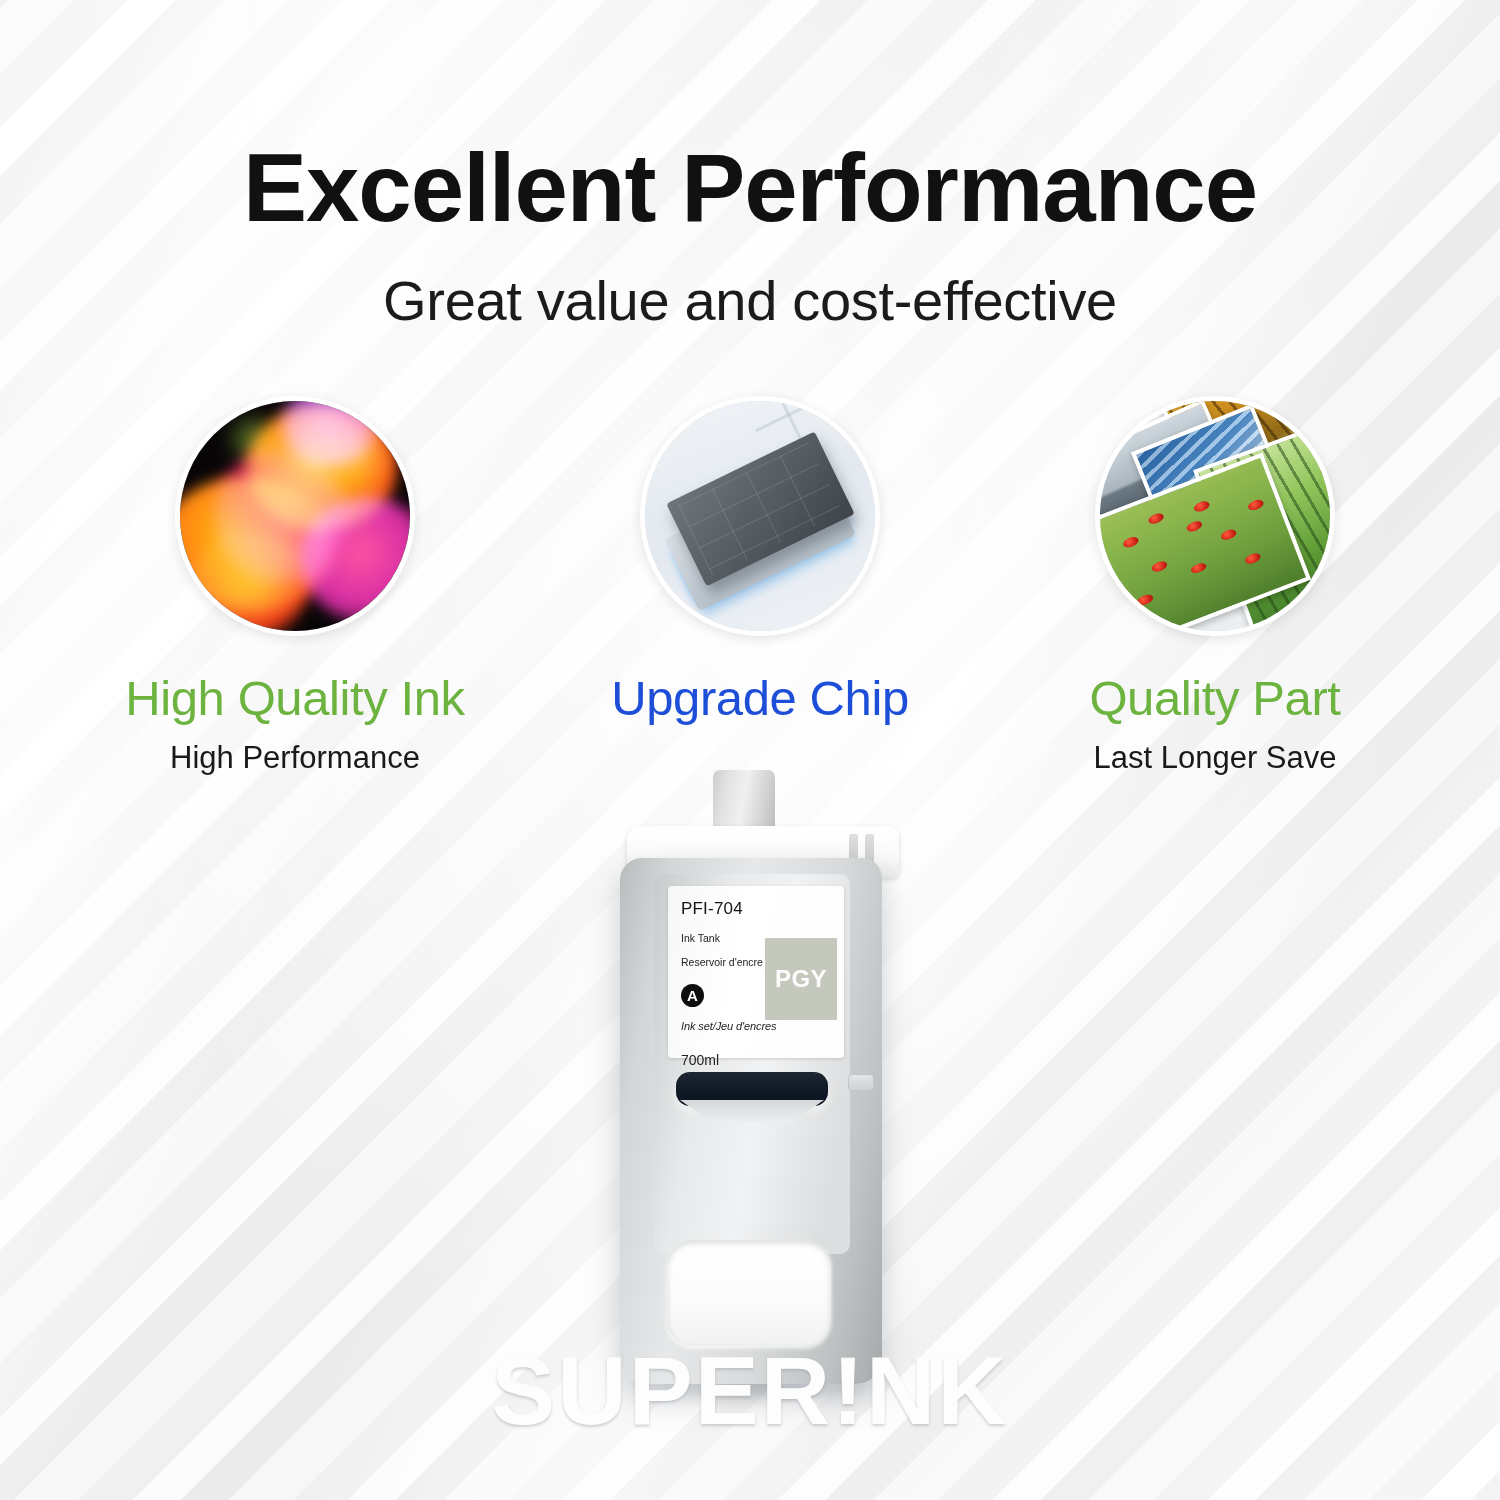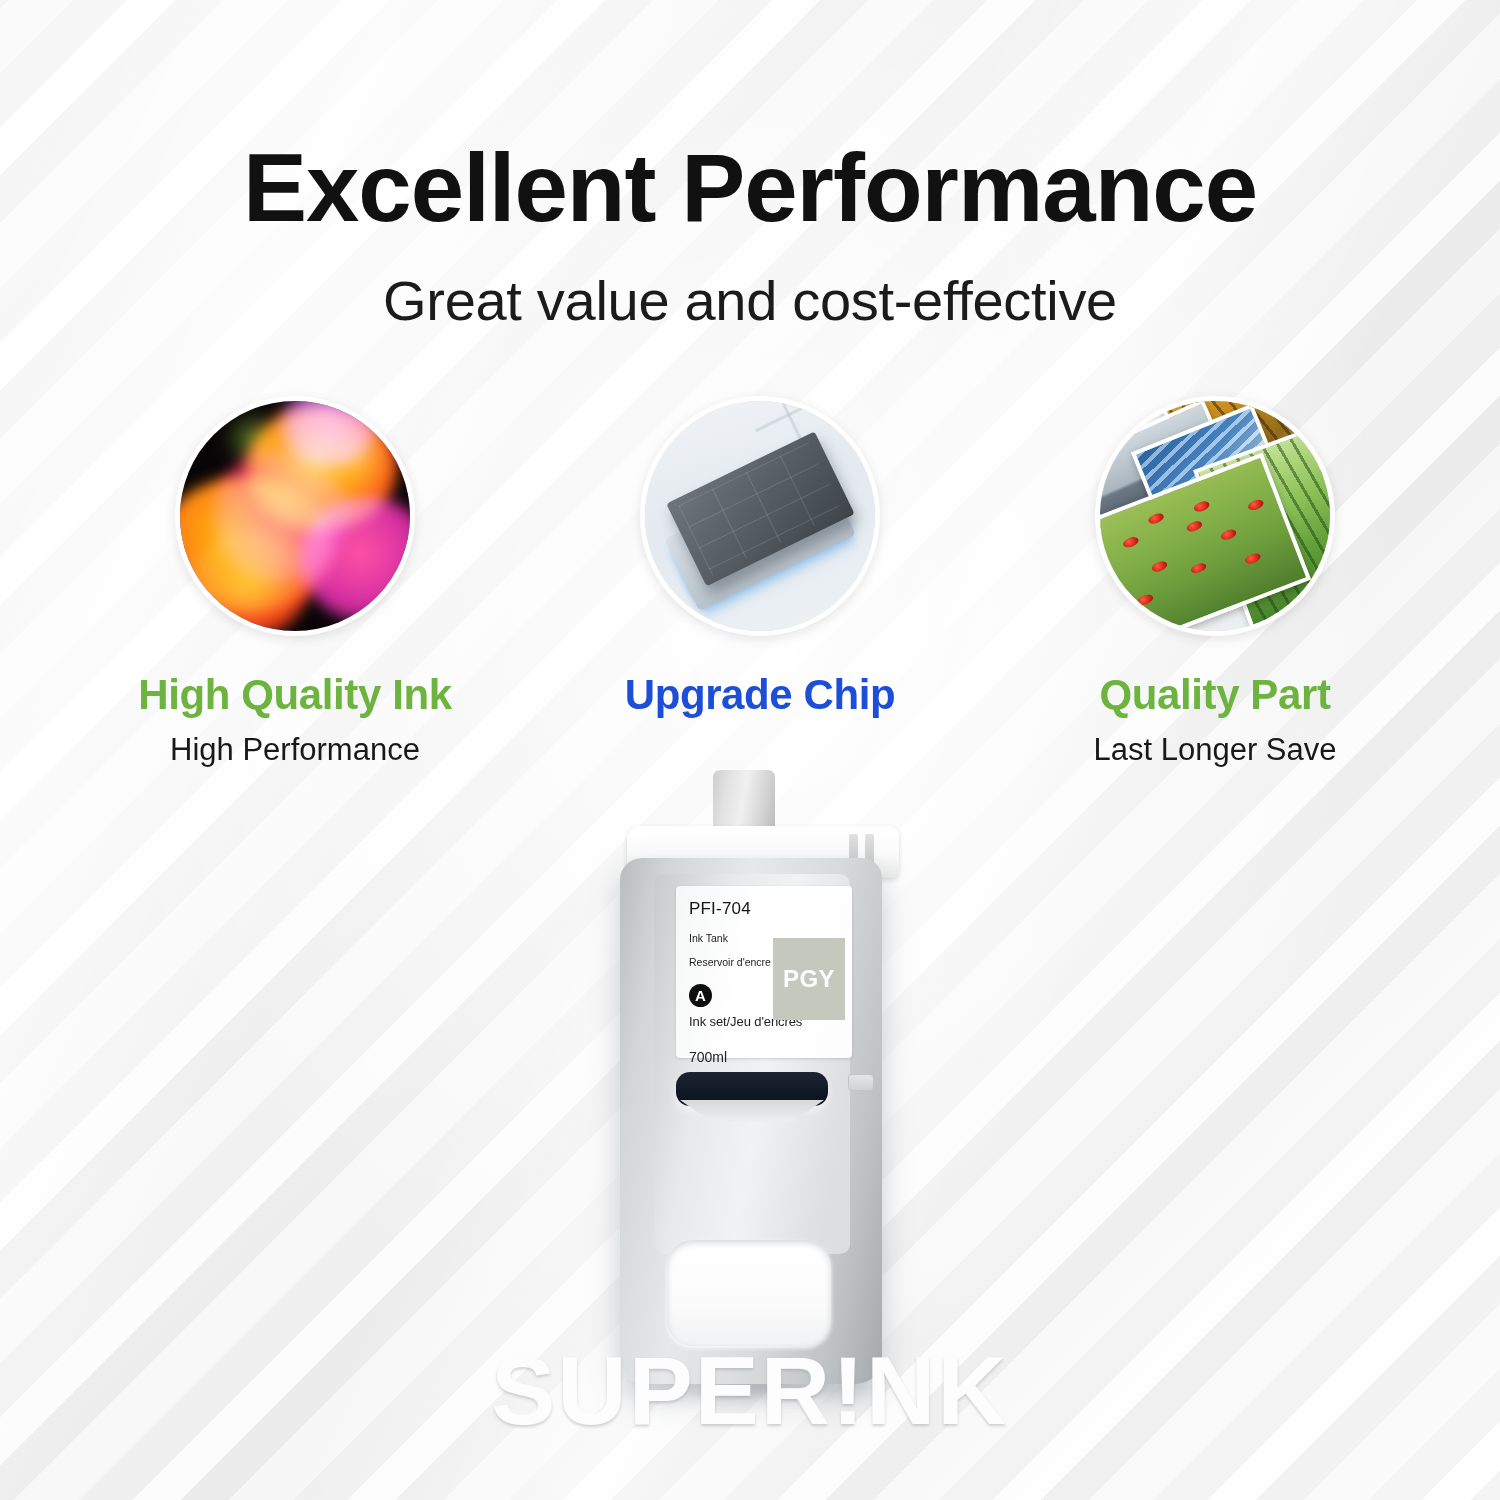--- a/index.html
+++ b/index.html
@@ -73,7 +73,7 @@
 
   .f-title {
     margin-top:36px;
-    font-size:42px; font-weight:bold; color:#6cb33f;
+    font-size:49px; font-weight:normal; color:#6cb33f;
     letter-spacing:-0.4px; line-height:1.1;
   }
   .f-sub {

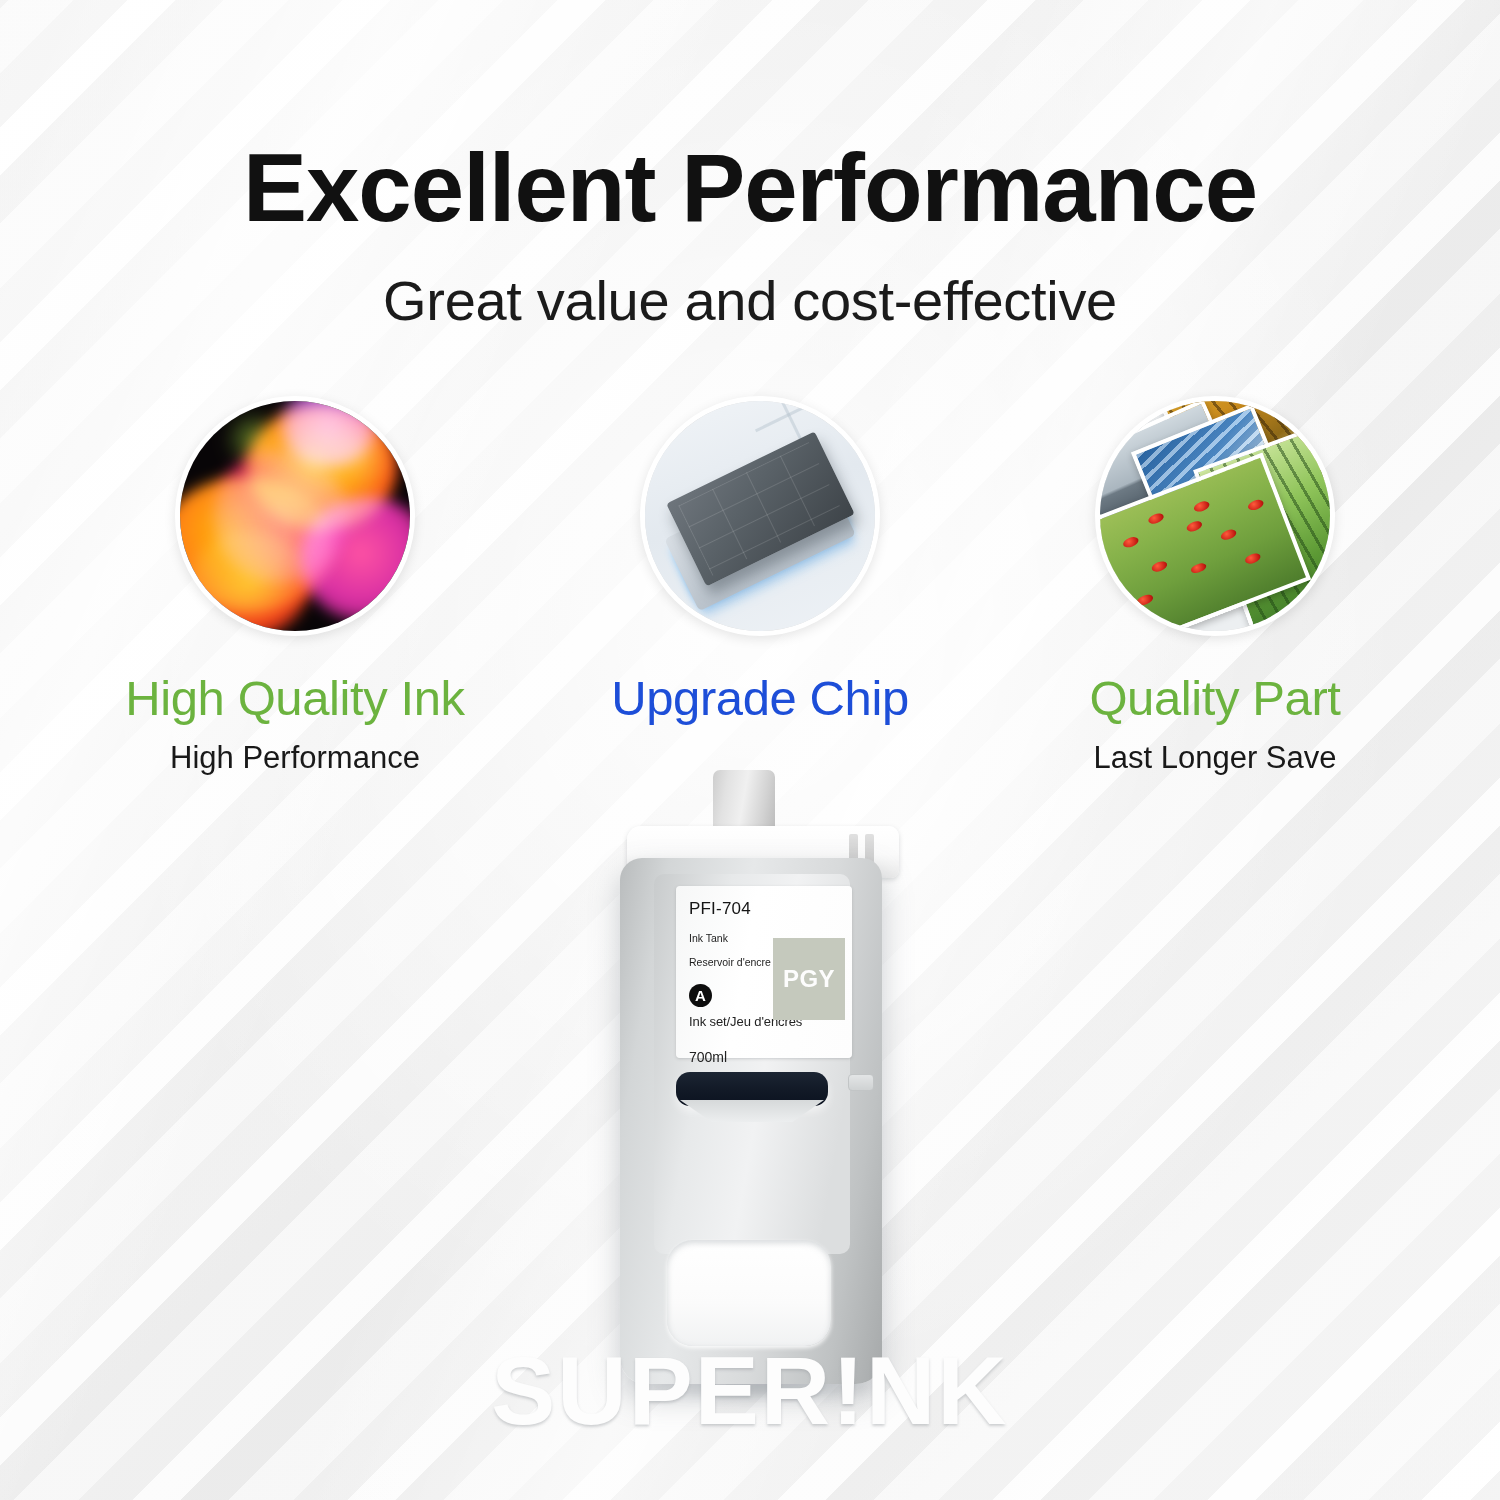--- a/index.html
+++ b/index.html
@@ -177,7 +177,7 @@
   }
 
   #label {
-    position:absolute; left:56px; top:28px; width:176px; height:172px;
+    position:absolute; left:48px; top:28px; width:176px; height:172px;
     background:linear-gradient(100deg,#f6f7f7 0%,#ffffff 40%,#fdfdfd 100%);
     border-radius:4px;
     box-shadow:0 1px 3px rgba(90,95,100,.25);

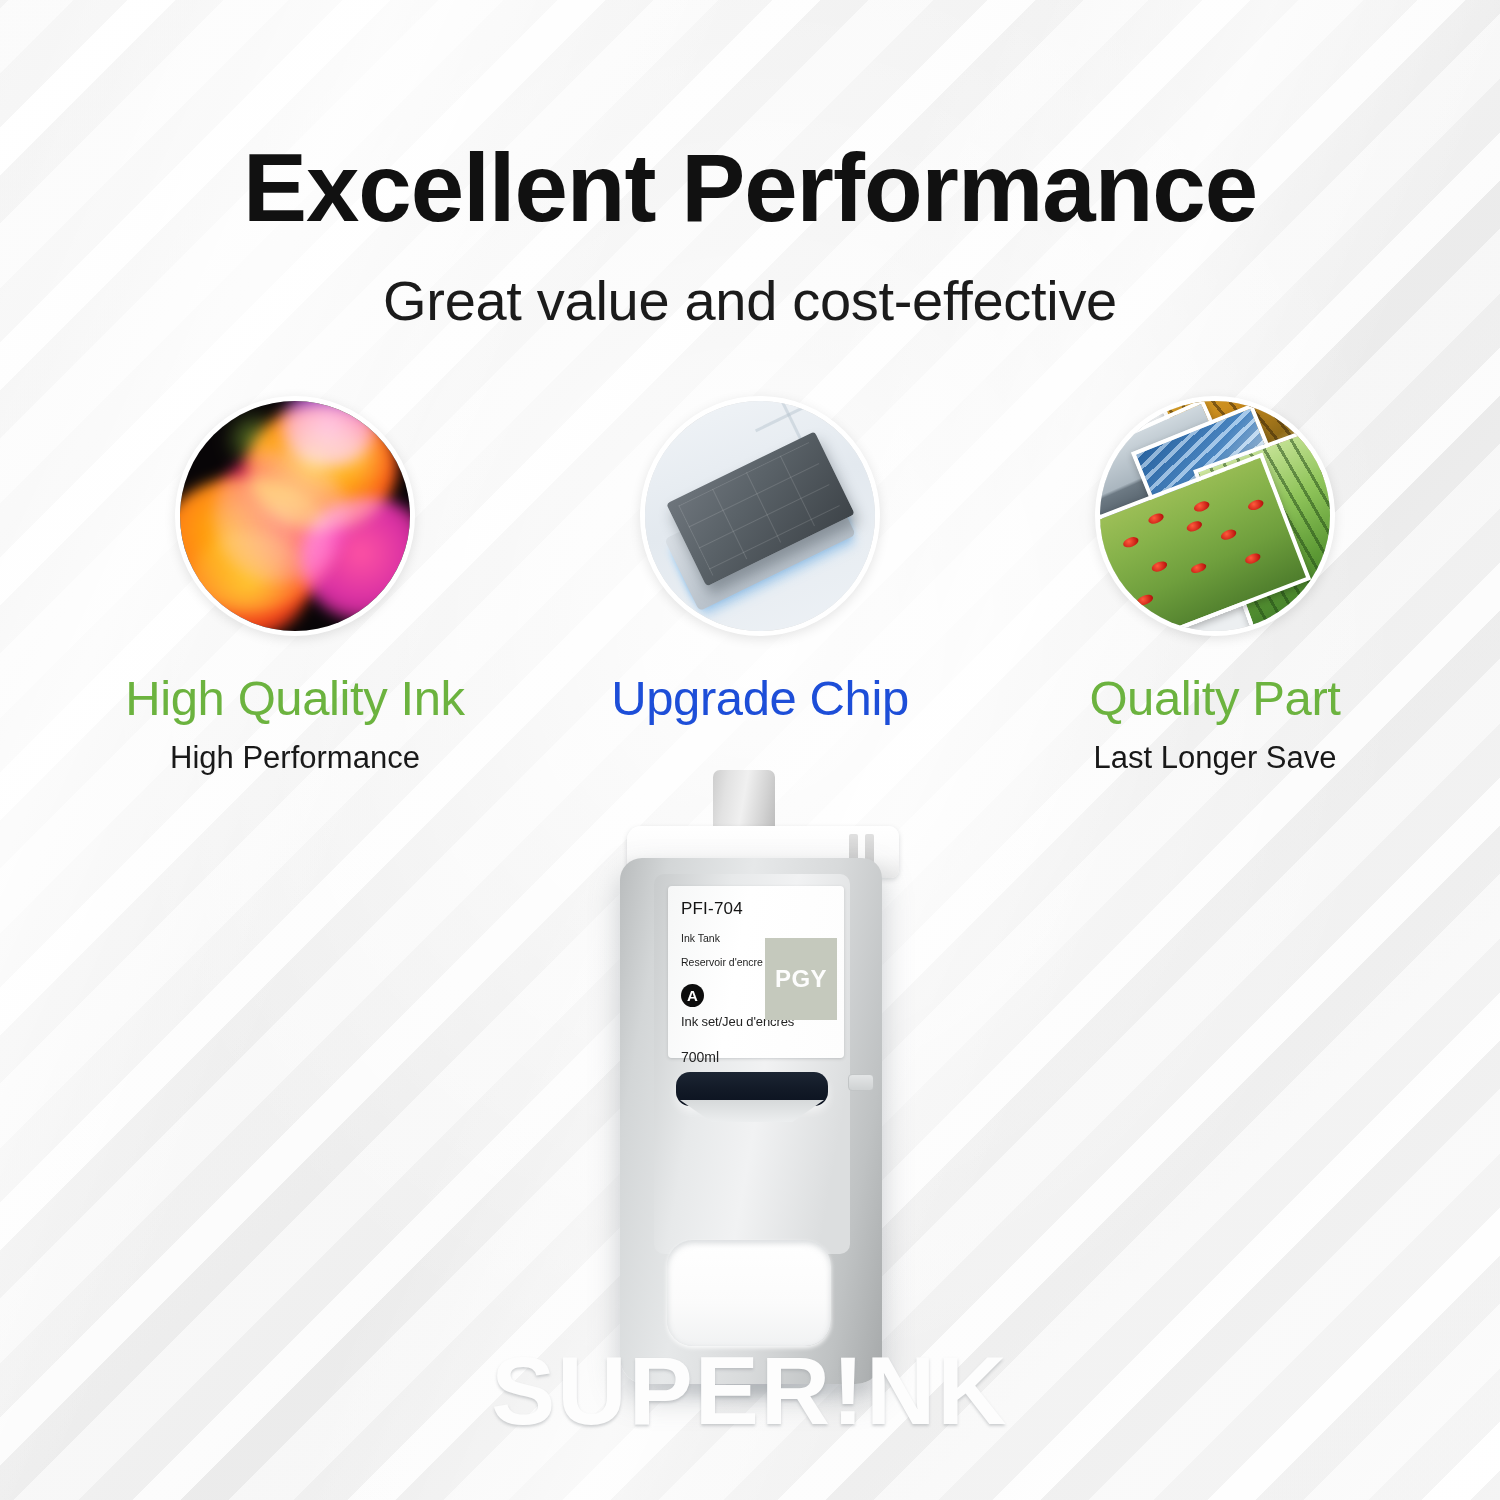--- a/index.html
+++ b/index.html
@@ -191,7 +191,7 @@
     background:#0d0d0d; color:#fff;
     font-size:15px; font-weight:bold; line-height:23px; text-align:center;
   }
-  #label-inkset { font-size:13px; color:#222; margin-top:7px; letter-spacing:-.1px; }
+  #label-inkset { font-size:11px; color:#222; margin-top:13px; letter-spacing:-.1px;font-style:italic; }
   #label-volume { font-size:14px; color:#222; margin-top:20px; }
 
   #pgy-swatch {

